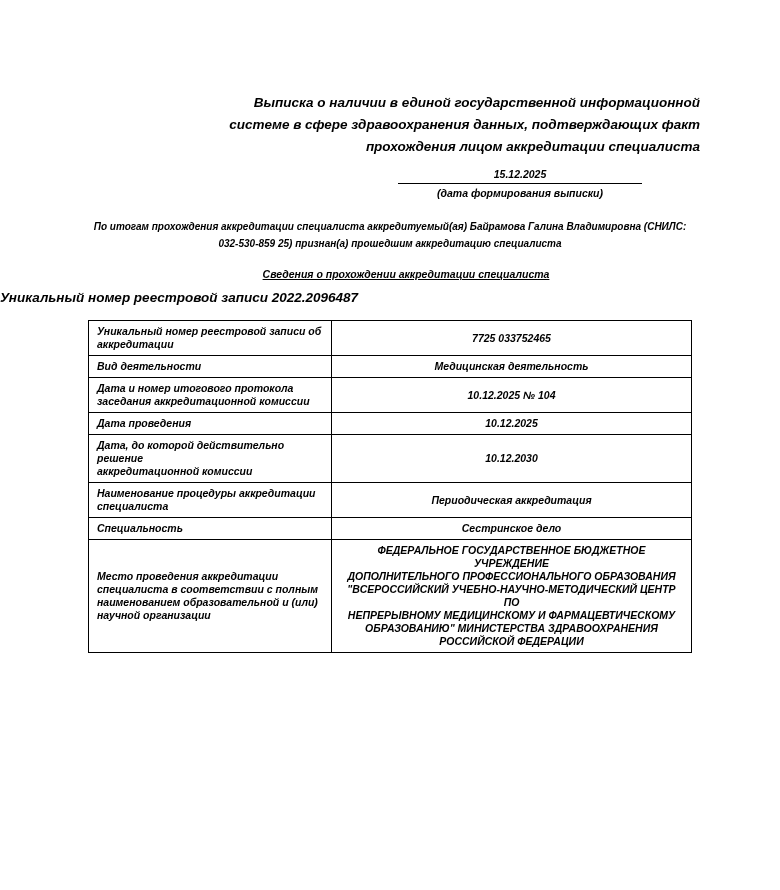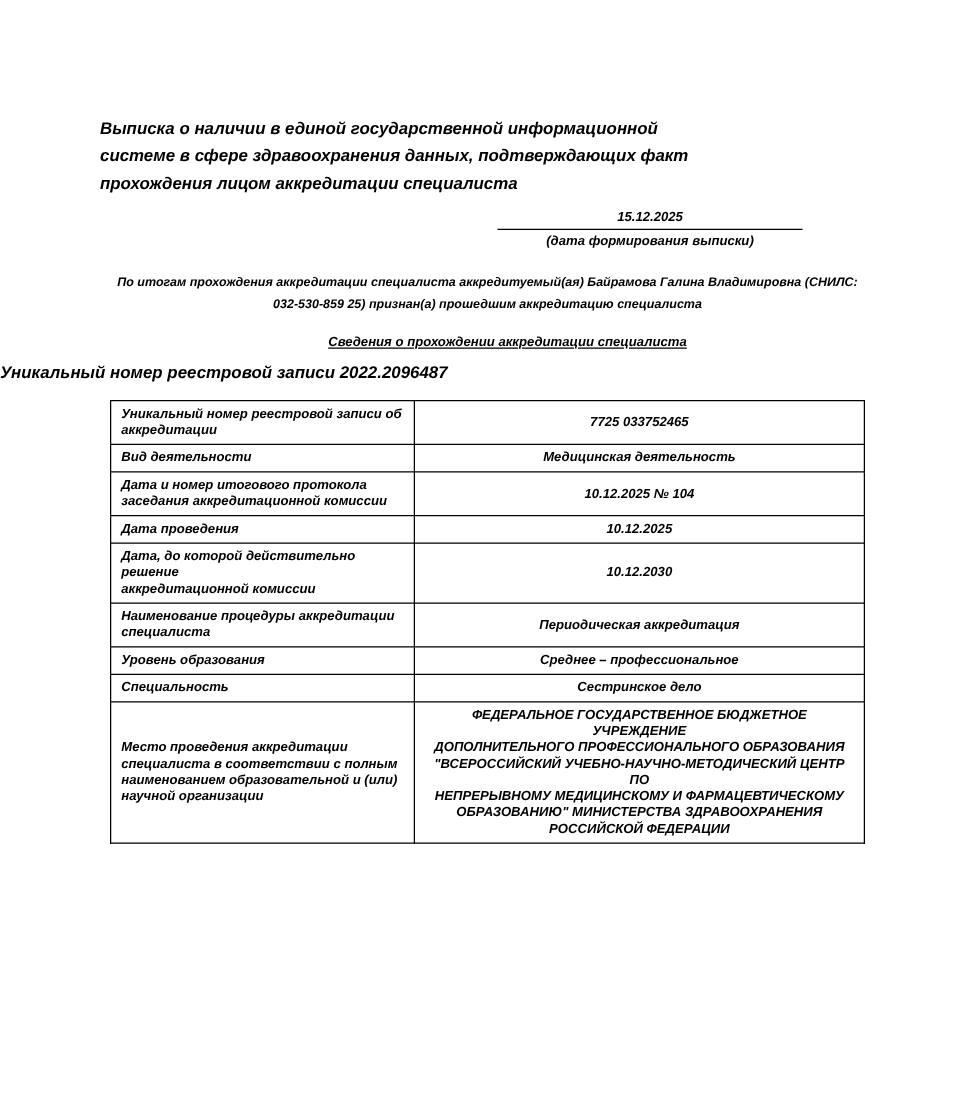--- a/index.html
+++ b/index.html
@@ -15,7 +15,7 @@
   .doc-title {
     margin: 92px auto 0 auto;
     width: 620px;
-    text-align: left;
+    text-align: right;
     font-size: 13.5px;
     line-height: 22px;
     white-space: pre-line;

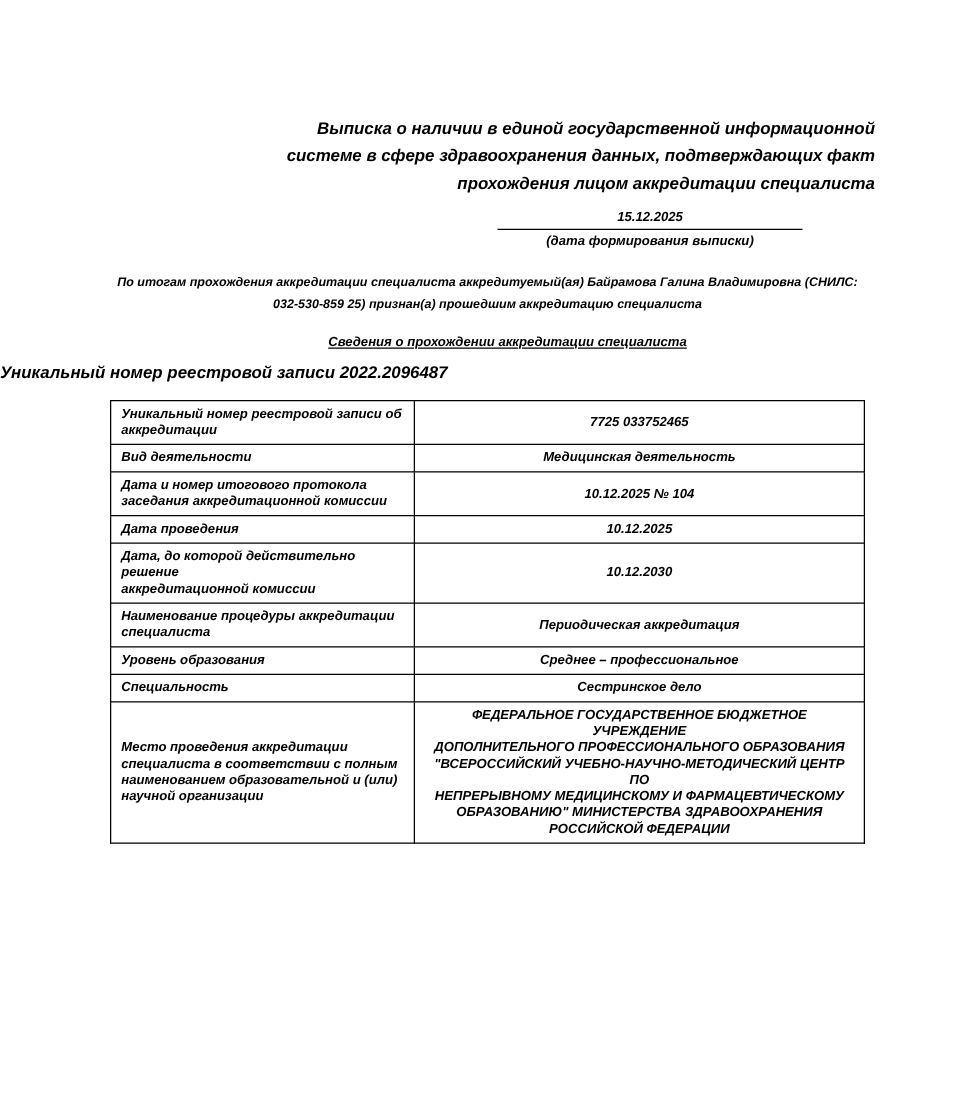--- a/index.html
+++ b/index.html
@@ -127,10 +127,6 @@
       <td class="value-cell">Периодическая аккредитация</td>
     </tr>
     <tr>
-      <td class="label-cell">Уровень образования</td>
-      <td class="value-cell">Среднее – профессиональное</td>
-    </tr>
-    <tr>
       <td class="label-cell">Специальность</td>
       <td class="value-cell">Сестринское дело</td>
     </tr>

